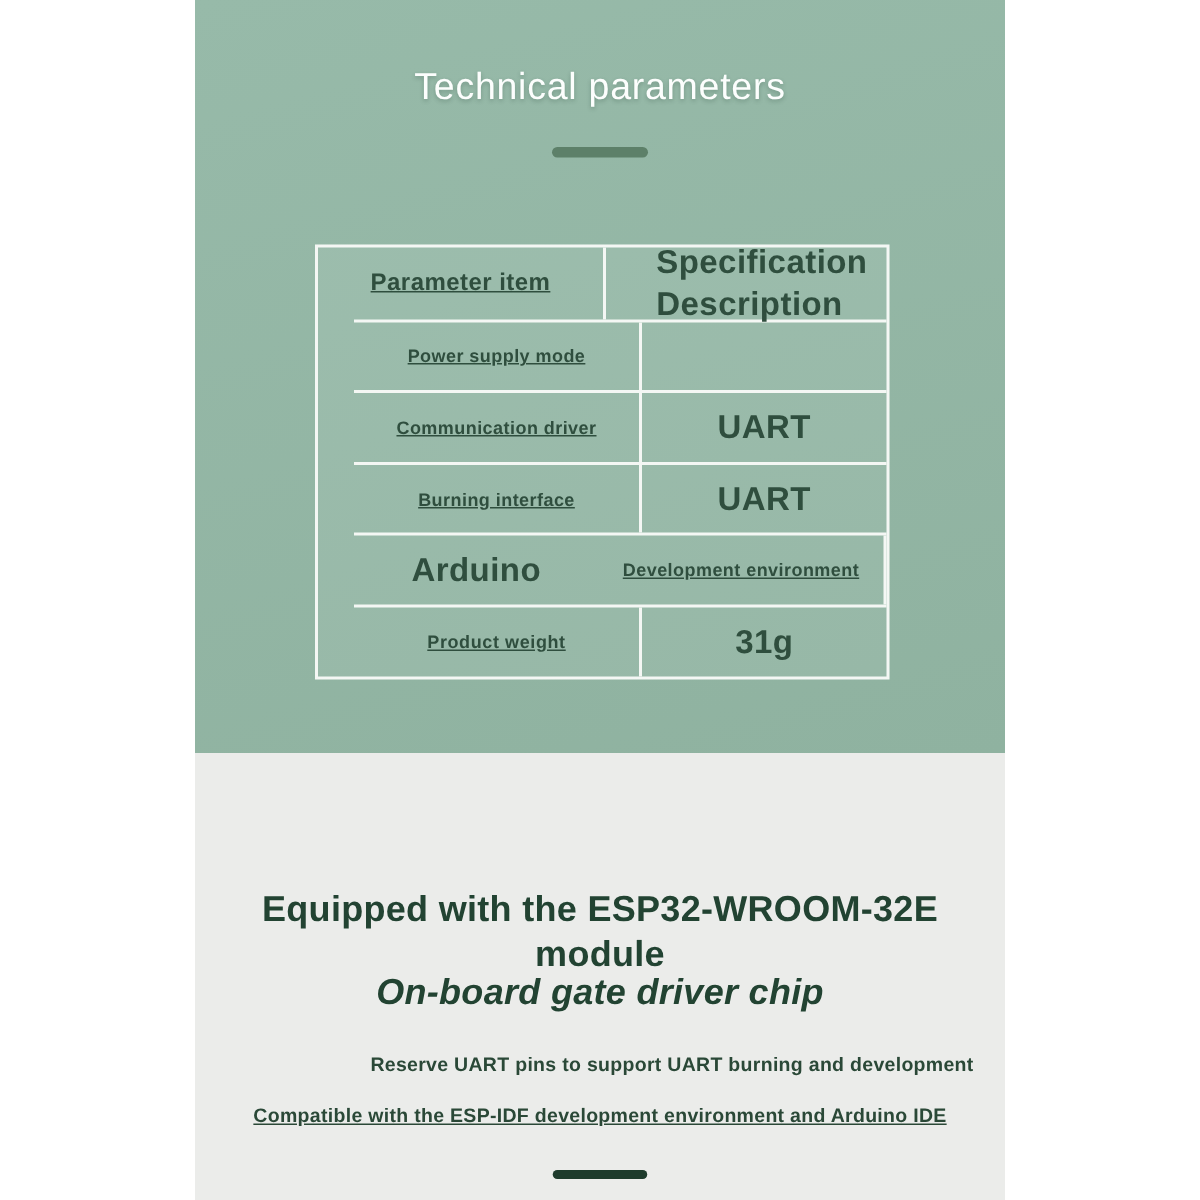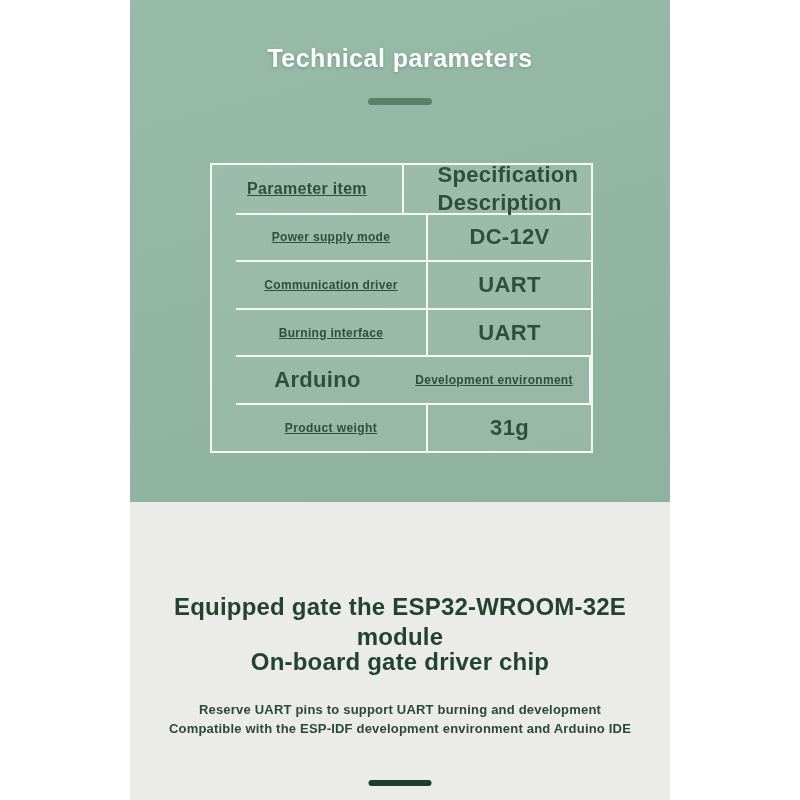--- a/index.html
+++ b/index.html
@@ -25,7 +25,7 @@
   .title{
     position:absolute;top:44px;left:0;width:100%;
     text-align:center;color:var(--title-text);
-    font-size:25px;font-weight:700;letter-spacing:.5px;
+    font-size:25px;font-weight:400;letter-spacing:.5px;
     text-shadow:0 1px 3px rgba(40,70,55,.30);
   }
   .accent{border-radius:4px;}

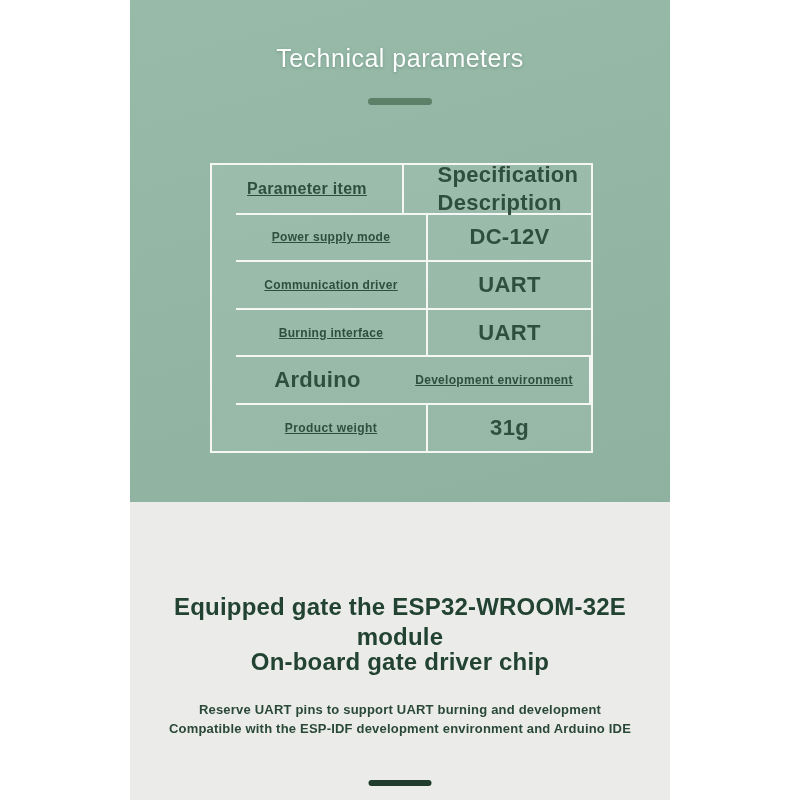--- a/index.html
+++ b/index.html
@@ -96,9 +96,6 @@
         <div class="tcell item">
           <span>Power supply mode</span>
         </div>
-        <div class="tcell value">
-          <span>DC-12V</span>
-        </div>
       </div>
 
       <div class="trow">

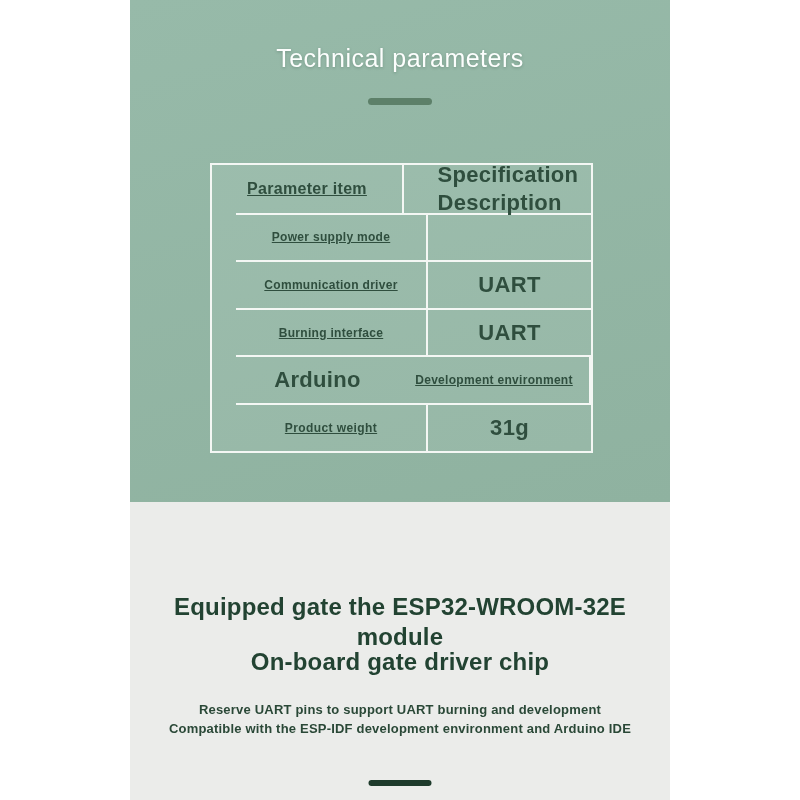--- a/index.html
+++ b/index.html
@@ -137,7 +137,7 @@
   </section>
 
   <section class="panel panel-gray">
-    <p class="headline hl1">Equipped gate the ESP32-WROOM-32E module</p>
+    <p class="headline hl1">Equipped with the ESP32-WROOM-32E module</p>
     <p class="headline hl2">On-board gate driver chip</p>
     <p class="subline sl1">Reserve UART pins to support UART burning and development</p>
     <p class="subline sl2">Compatible with the ESP-IDF development environment and Arduino IDE</p>

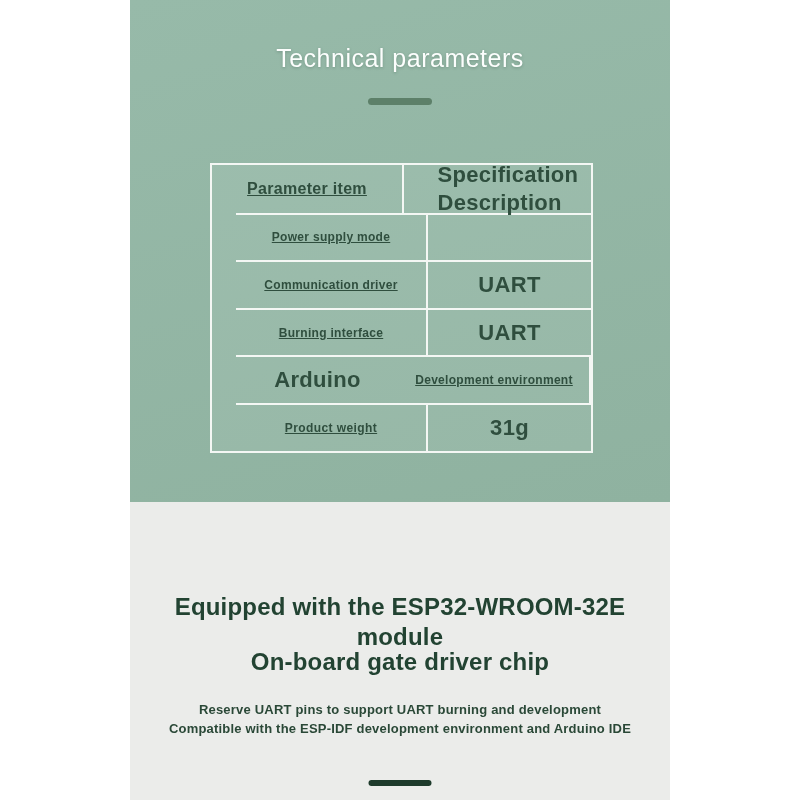--- a/index.html
+++ b/index.html
@@ -64,7 +64,7 @@
     letter-spacing:.2px;line-height:30px;
   }
   .hl1{top:90px;}
-  .hl2{top:145px;}
+  .hl2{top:145px;font-style:italic;}
   .subline{
     position:absolute;left:0;width:100%;text-align:center;
     color:var(--subline-text);font-size:13px;font-weight:700;

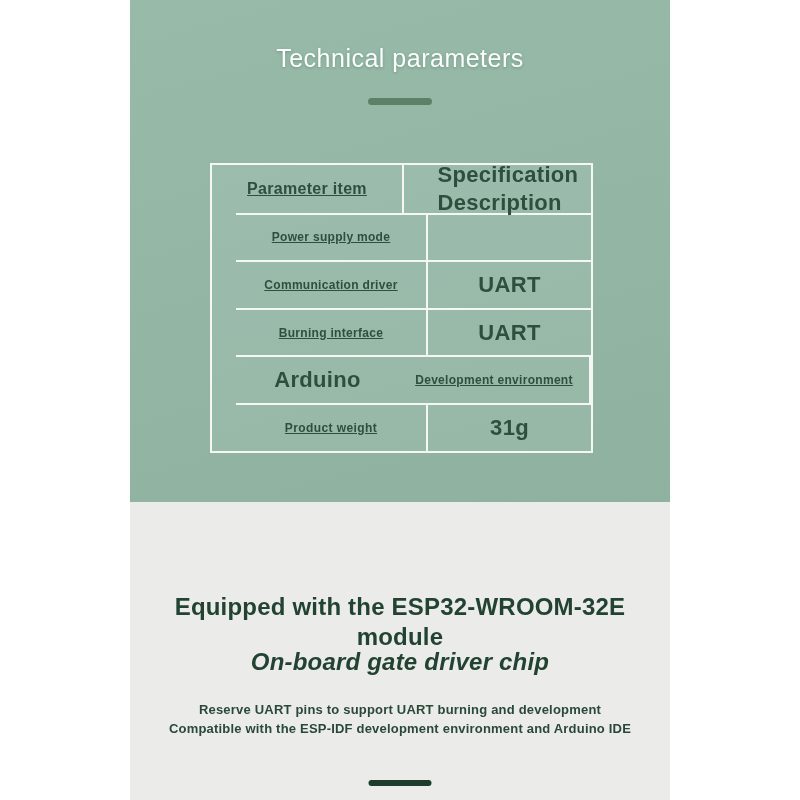--- a/index.html
+++ b/index.html
@@ -70,7 +70,7 @@
     color:var(--subline-text);font-size:13px;font-weight:700;
     letter-spacing:.2px;line-height:16px;
   }
-  .sl1{top:200px;}
+  .sl1{top:200px;margin-left:48px;}
   .sl2{top:219px;}
 </style>
 </head>

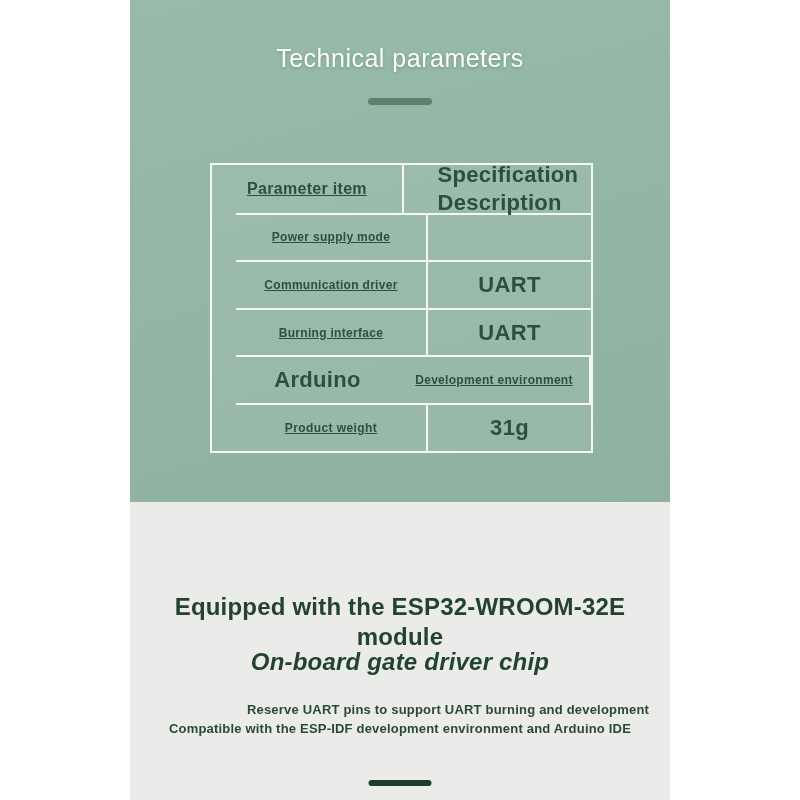--- a/index.html
+++ b/index.html
@@ -71,7 +71,7 @@
     letter-spacing:.2px;line-height:16px;
   }
   .sl1{top:200px;margin-left:48px;}
-  .sl2{top:219px;}
+  .sl2{top:234px;text-decoration:underline;}
 </style>
 </head>
 <body>

